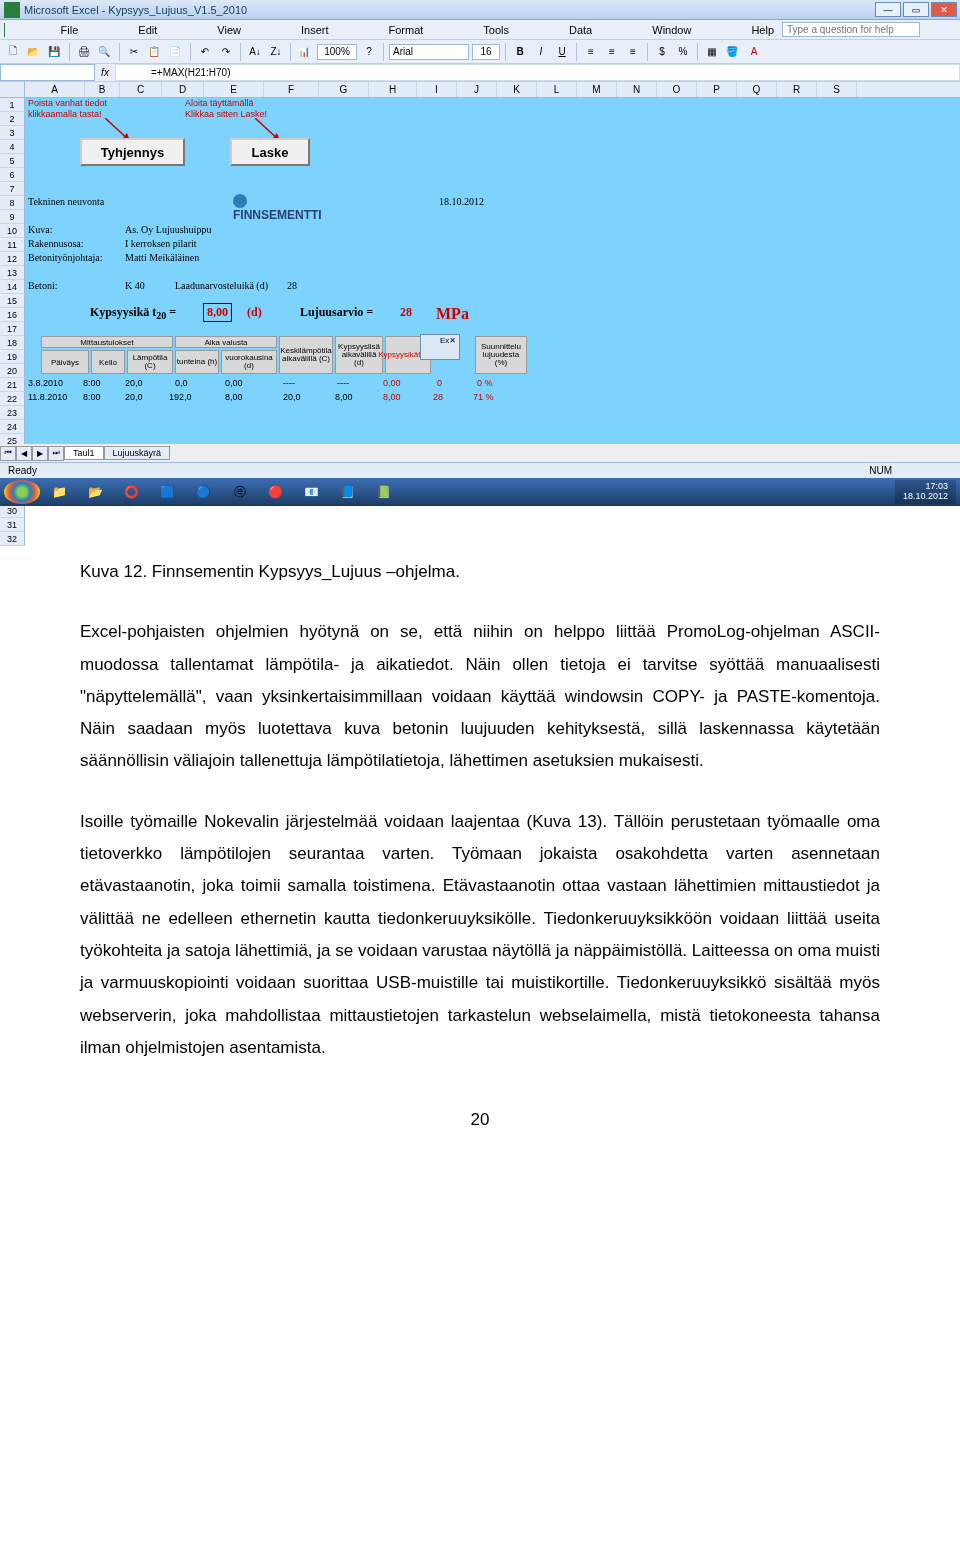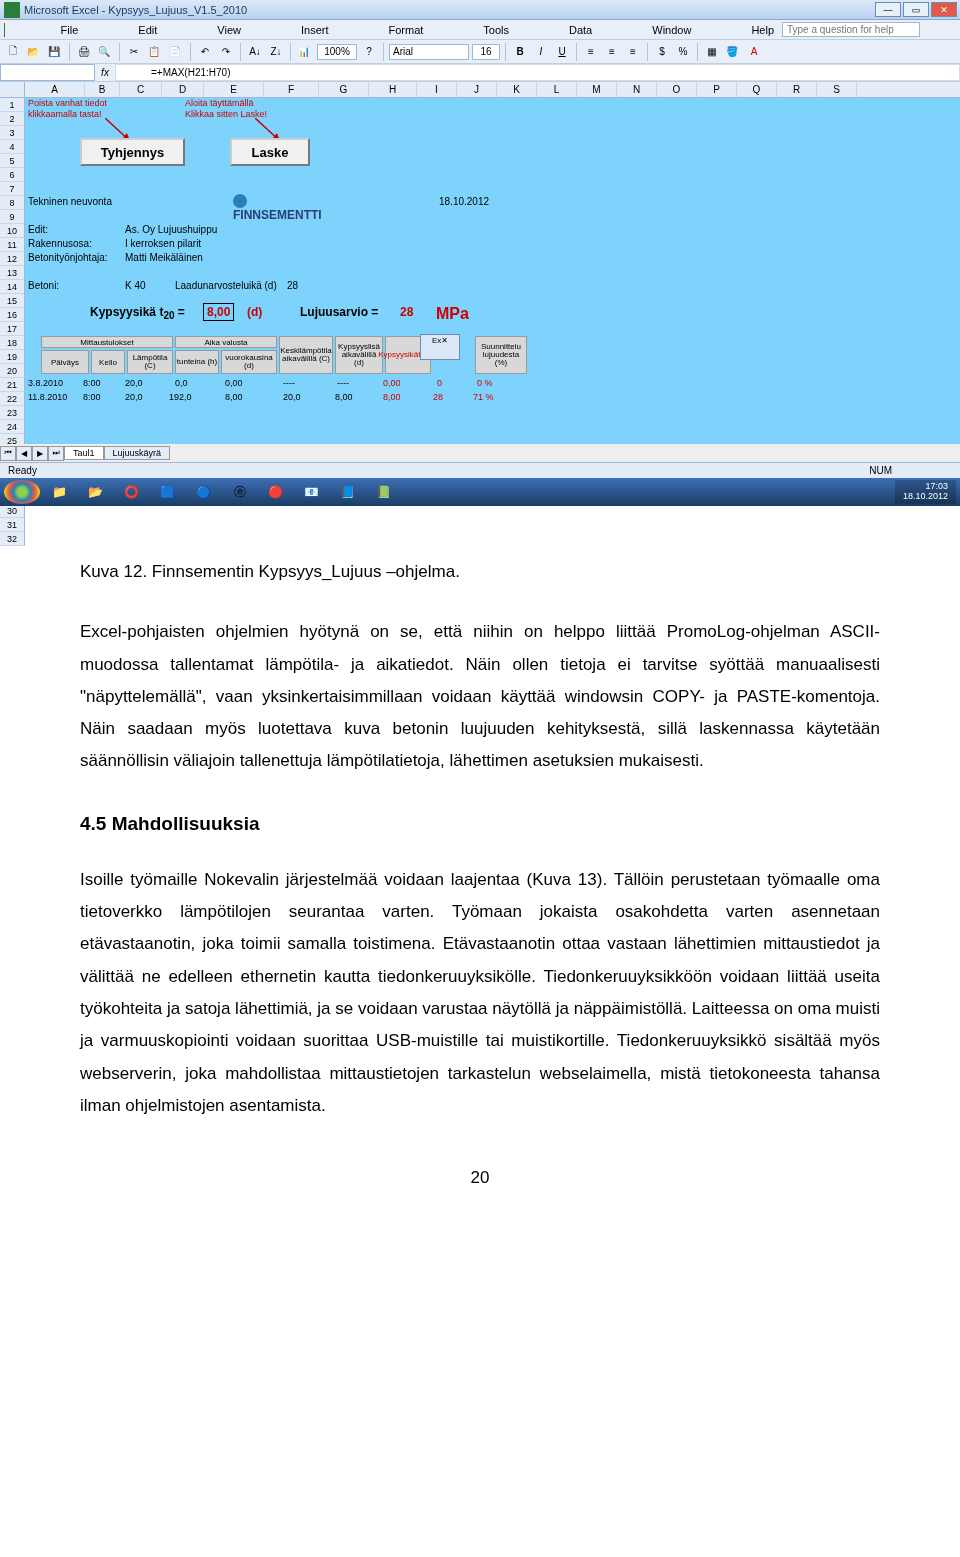--- a/index.html
+++ b/index.html
@@ -52,7 +52,7 @@
   .logo { position: absolute; font-weight: bold; font-size: 12px; color: #2a3f6f; }
   .logo-ball { width: 14px; height: 14px; background: #2a7fb8; border-radius: 50%; display: inline-block; margin-right: 4px; vertical-align: middle; }
   
-  .sheet-text { position: absolute; font-size: 10px; }
+  .sheet-text { position: absolute; font-size: 10px; font-family: Liberation Serif, serif; }
   .sheet-red { color: #c00; }
   .sheet-bold { font-weight: bold; }
   .bordered { border: 1px solid #000; padding: 1px 3px; }

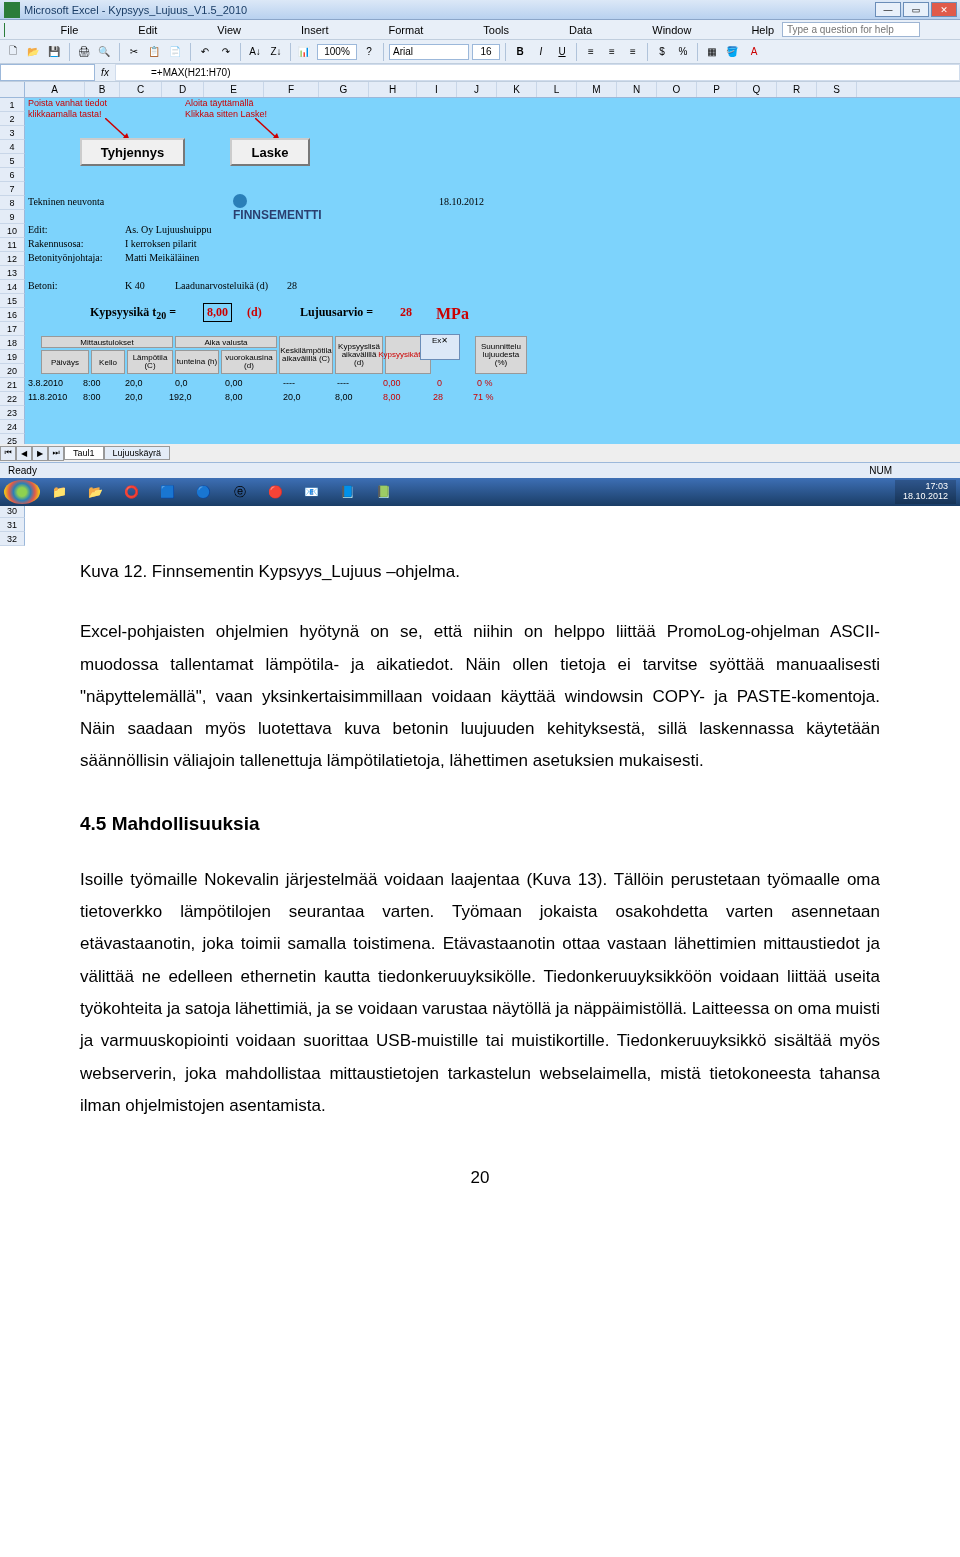--- a/index.html
+++ b/index.html
@@ -251,7 +251,7 @@
       </div>
       <div class="sheet-text" style="top:98px;left:414px">18.10.2012</div>
 
-      <div class="sheet-text" style="top:126px;left:3px">Edit:</div>
+      <div class="sheet-text" style="top:126px;left:3px">Kuva:</div>
       <div class="sheet-text" style="top:126px;left:100px">As. Oy Lujuushuippu</div>
       <div class="sheet-text" style="top:140px;left:3px">Rakennusosa:</div>
       <div class="sheet-text" style="top:140px;left:100px">I kerroksen pilarit</div>

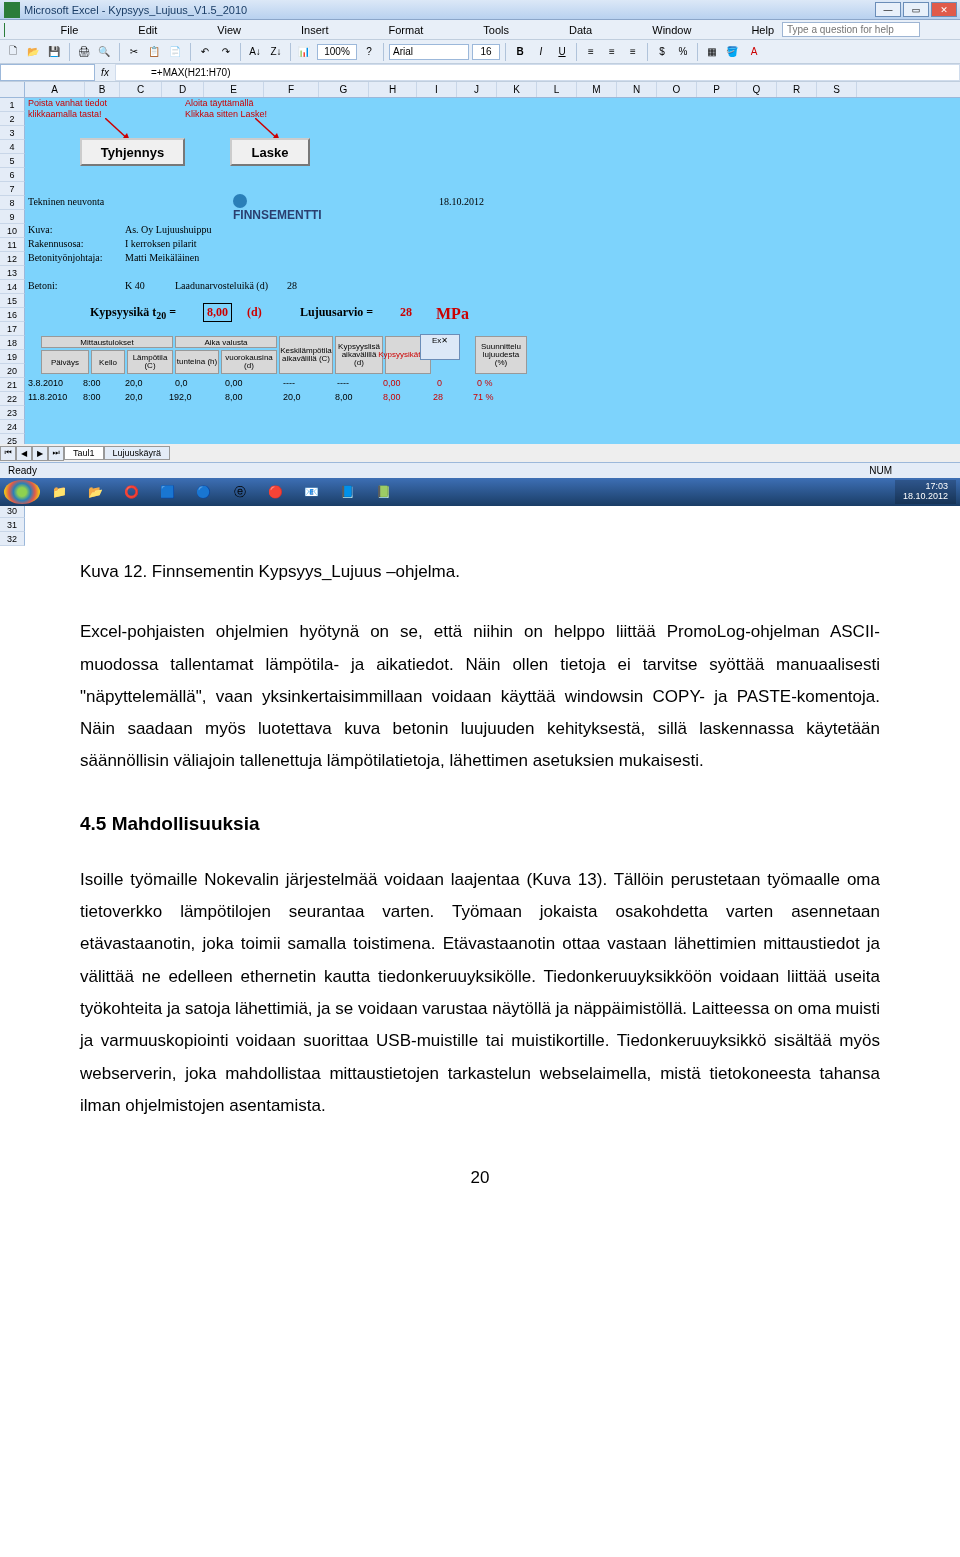--- a/index.html
+++ b/index.html
@@ -292,7 +292,7 @@
       <div class="datahead" style="top:252px;left:183px;width:56px;height:24px;line-height:1">vuorokausina (d)</div>
 
       <div class="floater" style="top:236px;left:395px">
-        <div style="display:flex;justify-content:center;padding:1px 1px">
+        <div style="display:flex;justify-content:flex-start;padding:1px 19px">
             <span>Ex</span>
             <span>✕</span>
           </div>

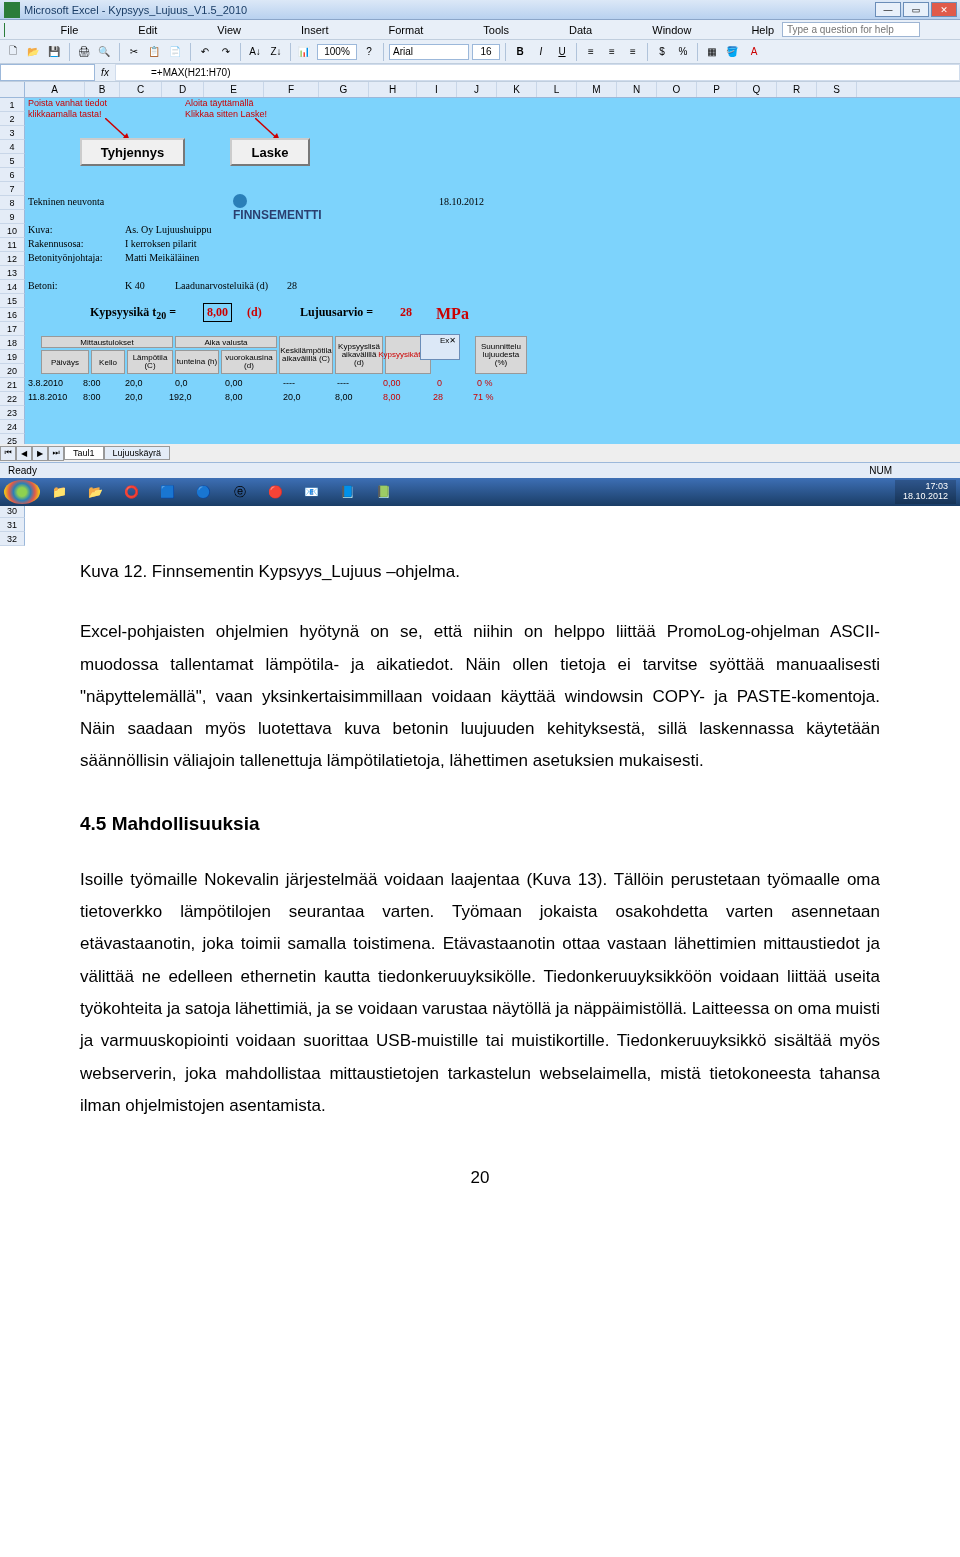--- a/index.html
+++ b/index.html
@@ -360,7 +360,6 @@
 <div class="doc">
   <p class="caption">Kuva 12. Finnsementin Kypsyys_Lujuus –ohjelma.</p>
   <p class="para">Excel-pohjaisten ohjelmien hyötynä on se, että niihin on helppo liittää PromoLog-ohjelman ASCII-muodossa tallentamat lämpötila- ja aikatiedot. Näin ollen tietoja ei tarvitse syöttää manuaalisesti "näpyttelemällä", vaan yksinkertaisimmillaan voidaan käyttää windowsin COPY- ja PASTE-komentoja. Näin saadaan myös luotettava kuva betonin luujuuden kehityksestä, sillä laskennassa käytetään säännöllisin väliajoin tallenettuja lämpötilatietoja, lähettimen asetuksien mukaisesti.</p>
-  <h2 class="h2">4.5   Mahdollisuuksia</h2>
   <p class="para">Isoille työmaille Nokevalin järjestelmää voidaan laajentaa (Kuva 13). Tällöin perustetaan työmaalle oma tietoverkko lämpötilojen seurantaa varten. Työmaan jokaista osakohdetta varten asennetaan etävastaanotin, joka toimii samalla toistimena. Etävastaanotin ottaa vastaan lähettimien mittaustiedot ja välittää ne edelleen ethernetin kautta tiedonkeruuyksikölle. Tiedonkeruuyksikköön voidaan liittää useita työkohteita ja satoja lähettimiä, ja se voidaan varustaa näytöllä ja näppäimistöllä. Laitteessa on oma muisti ja varmuuskopiointi voidaan suorittaa USB-muistille tai muistikortille. Tiedonkeruuyksikkö sisältää myös webserverin, joka mahdollistaa mittaustietojen tarkastelun webselaimella, mistä tietokoneesta tahansa ilman ohjelmistojen asentamista.</p>
   <p class="pagenum">20</p>
 </div>

